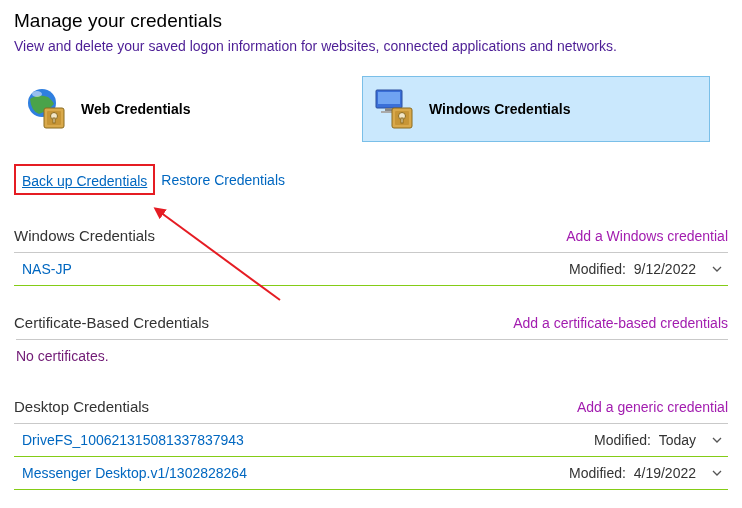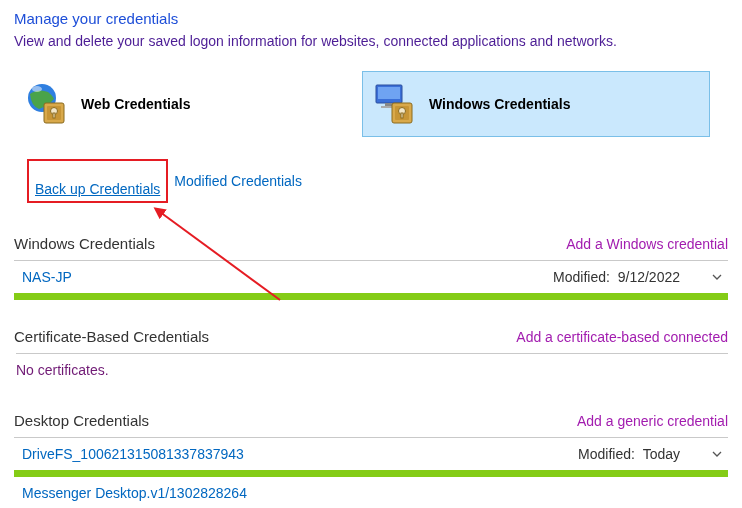--- a/index.html
+++ b/index.html
@@ -14,8 +14,8 @@
       position: relative;
     }
     .page-title {
-      color: #1d4ed8;
-      font-size: 15px;
+      color: #000000;
+      font-size: 19px;
       font-weight: 400;
       margin-bottom: 6px;
     }

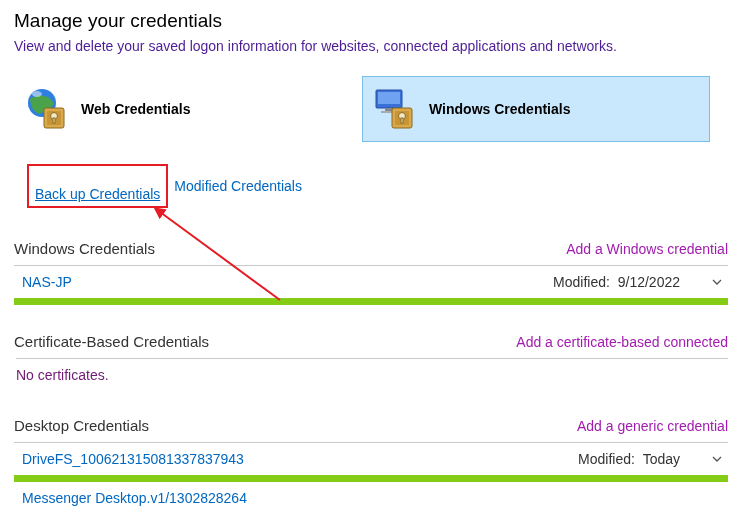--- a/index.html
+++ b/index.html
@@ -62,8 +62,7 @@
     .link.underline { text-decoration: underline; }
     .boxed {
       border: 2px solid #e51c23;
-      padding: 20px 6px 4px 6px;
-      margin-left: 13px;
+      padding: 7px 6px 4px 6px;
     }
     .section-header {
       display: flex;

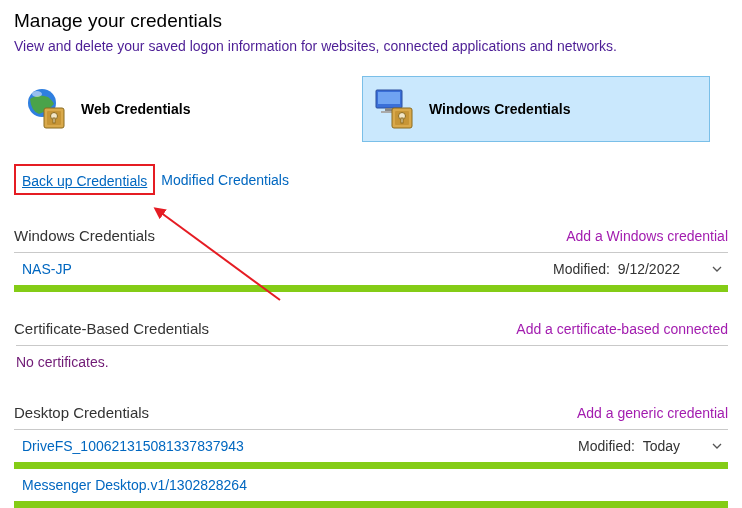--- a/index.html
+++ b/index.html
@@ -166,7 +166,7 @@
   <span class="boxed">
     <span class="link underline">Back up Credentials</span>
   </span>
-  <span class="link">Modified Credentials</span>
+  <span class="link">Restore Credentials</span>
 </div>
 
 <div>

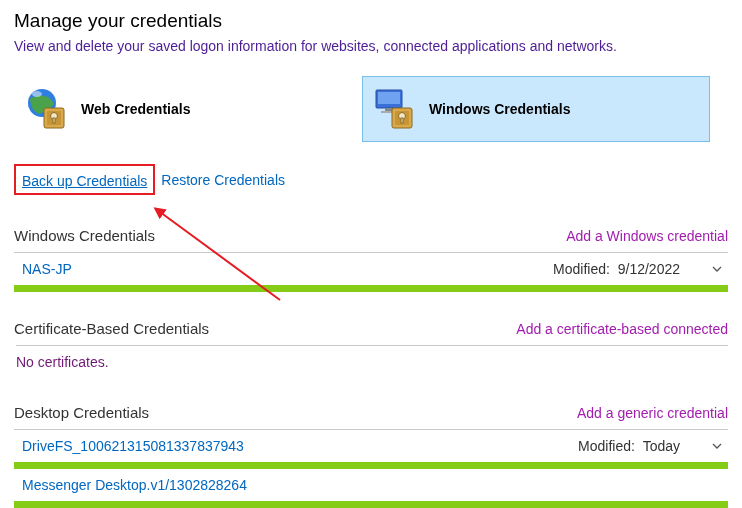--- a/index.html
+++ b/index.html
@@ -85,7 +85,7 @@
       justify-content: space-between;
       align-items: center;
       padding: 8px 0;
-      border-bottom: 7px solid #84cc16;
+      border-bottom: 1px solid #84cc16;
       cursor: pointer;
     }
     .cred-name {

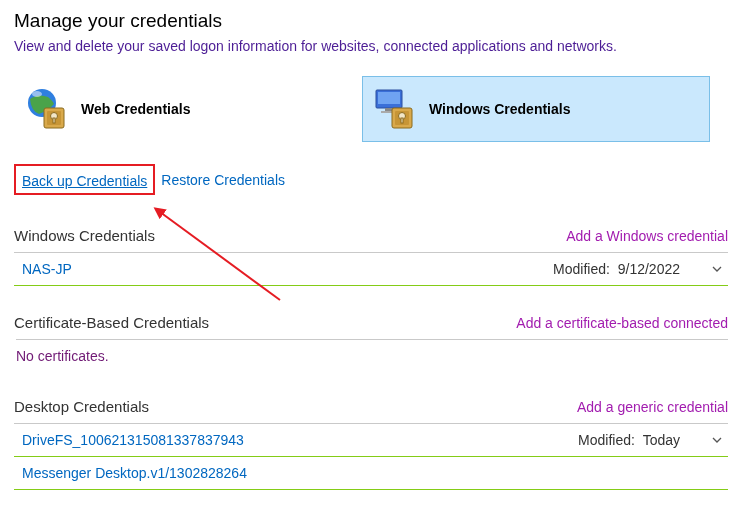--- a/index.html
+++ b/index.html
@@ -96,7 +96,7 @@
     .cred-right {
       display: flex;
       align-items: center;
-      gap: 30px;
+      gap: 14px;
       margin-right: 4px;
     }
     .cred-modified {

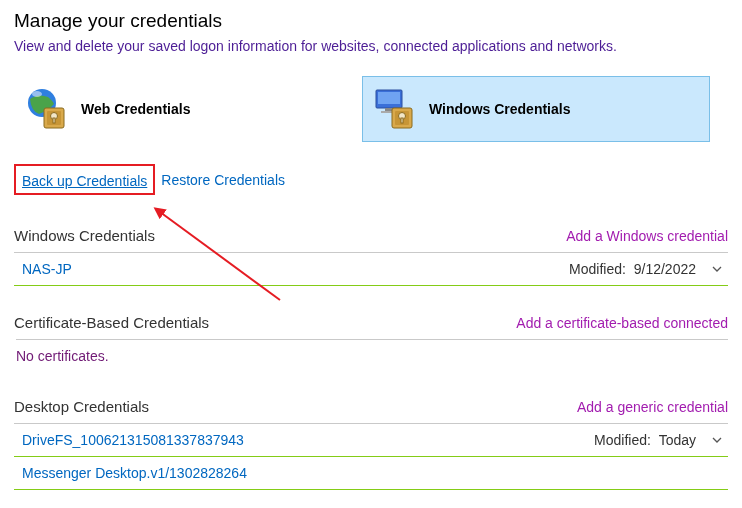--- a/index.html
+++ b/index.html
@@ -197,7 +197,7 @@
 <div>
   <div class="section-header">
     <span class="section-title">Certificate-Based Credentials</span>
-    <span class="section-add">Add a certificate-based connected</span>
+    <span class="section-add">Add a certificate-based credentials</span>
   </div>
   <div class="empty-row">No certificates.</div>
 </div>

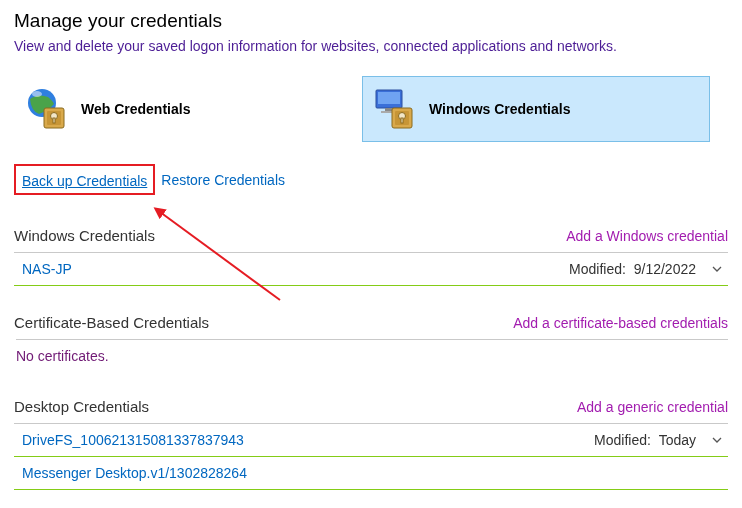--- a/index.html
+++ b/index.html
@@ -224,6 +224,17 @@
     </div>
     <div class="cred-row">
       <span class="cred-name">Messenger Desktop.v1/1302828264</span>
+      <span class="cred-right">
+        <span class="cred-modified">
+          <span>Modified:</span>
+          &nbsp;<span>4/19/2022</span>
+        </span>
+        <span class="chevron">
+          <svg width="14" height="14" viewBox="0 0 14 14" fill="none">
+              <path d="M3 5 L7 9 L11 5" stroke-width="1.3"></path>
+            </svg>
+        </span>
+      </span>
     </div>
   </div>
 </div>

